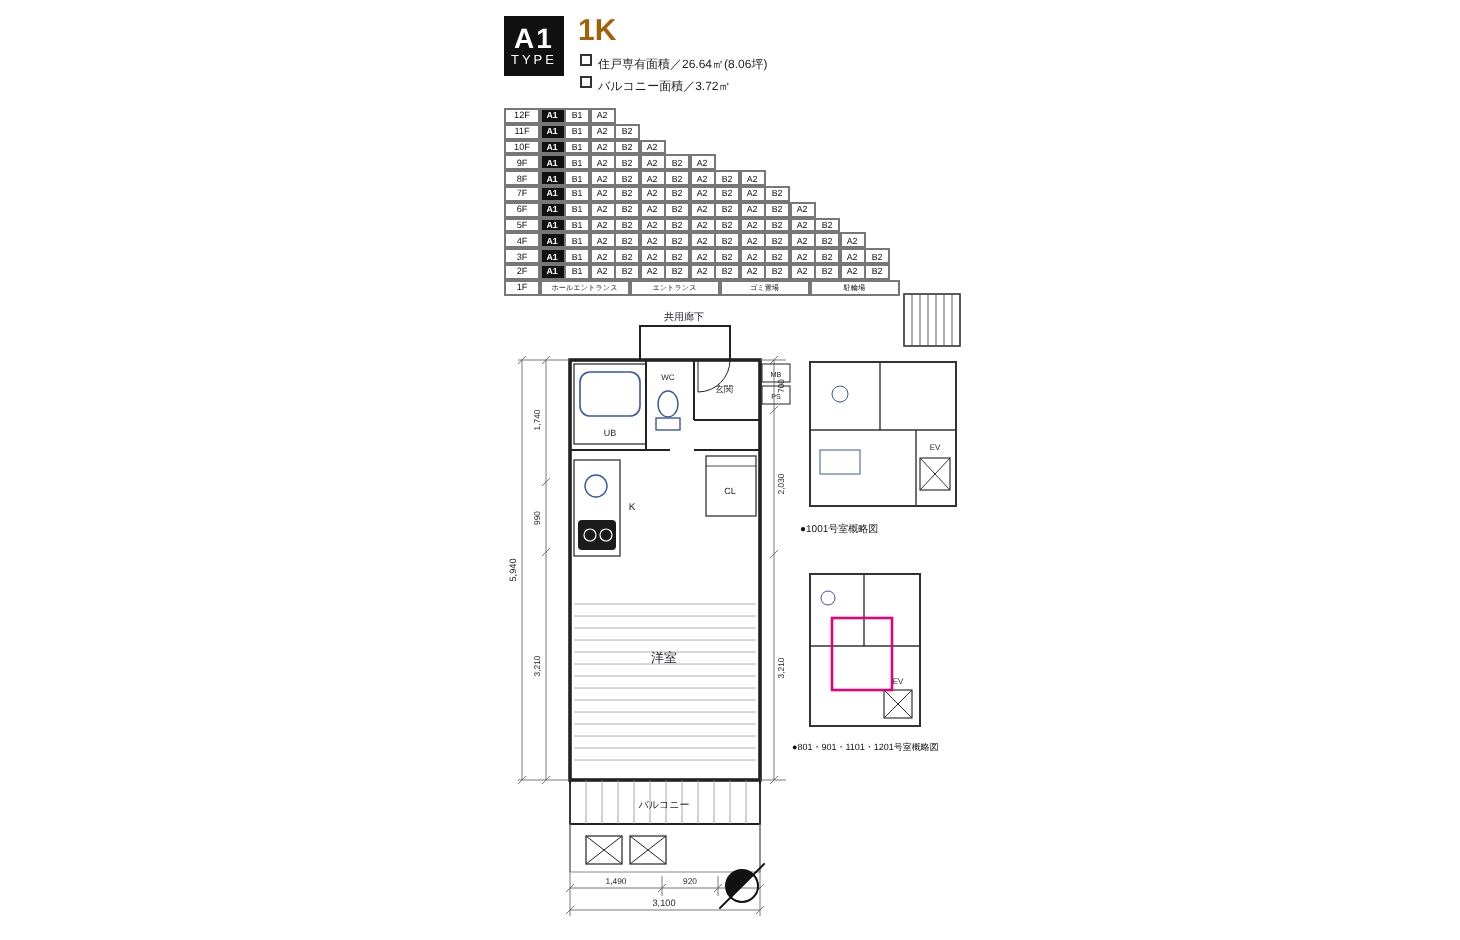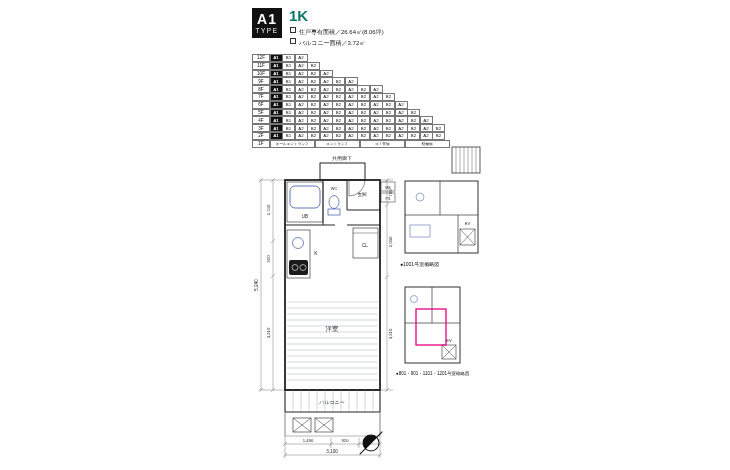--- a/index.html
+++ b/index.html
@@ -11,7 +11,7 @@
             text-align:center;line-height:1;}
   .type-main{font-size:14px;font-weight:bold;padding-top:4px;letter-spacing:1px;}
   .type-sub{font-size:6.5px;letter-spacing:1.5px;margin-top:2px;}
-  .plan-type{left:289px;top:7px;font-size:15px;font-weight:bold;color:#0f766e;}
+  .plan-type{left:289px;top:7px;font-size:15px;font-weight:bold;color:#a16207;}
   .area-line{left:290px;font-size:6px;color:#222;white-space:nowrap;}
   .area1{top:27px;} .area2{top:38px;}
   .sqicon{display:inline-block;width:4px;height:4px;border:1px solid #333;margin-right:3px;vertical-align:1px;}

